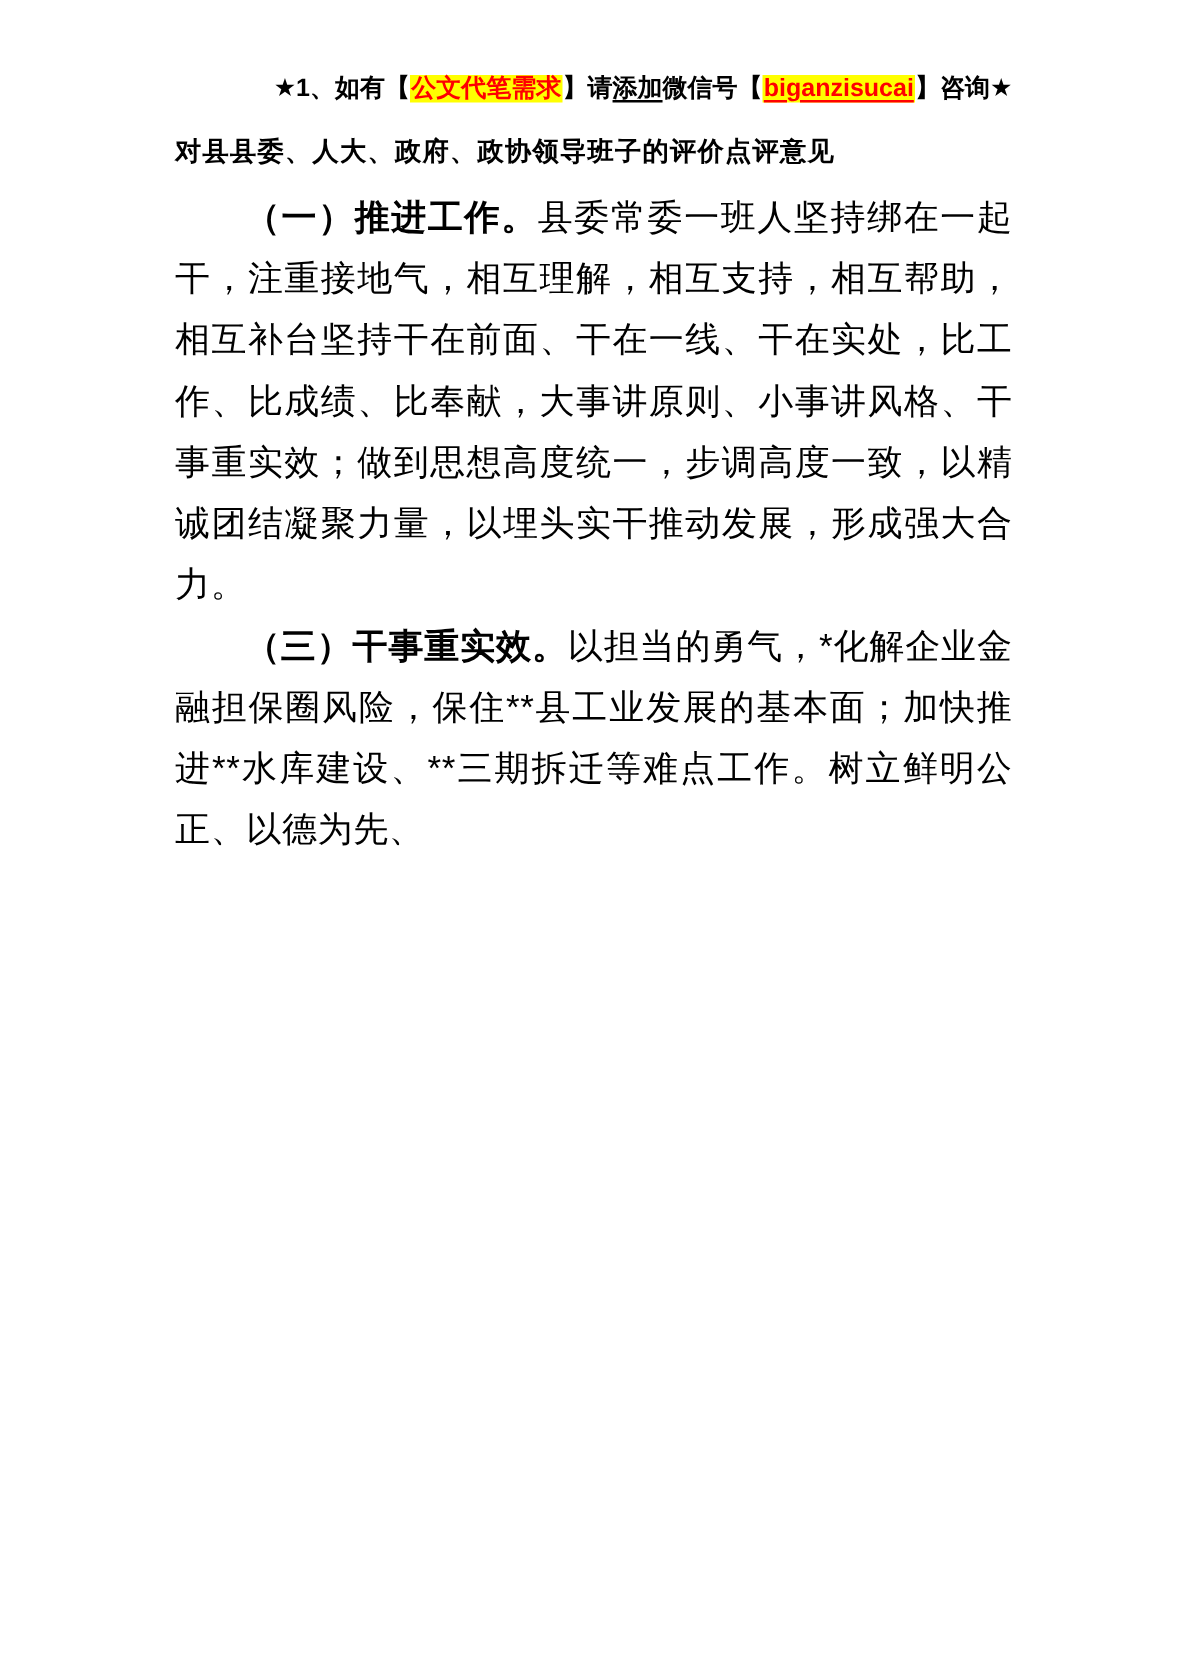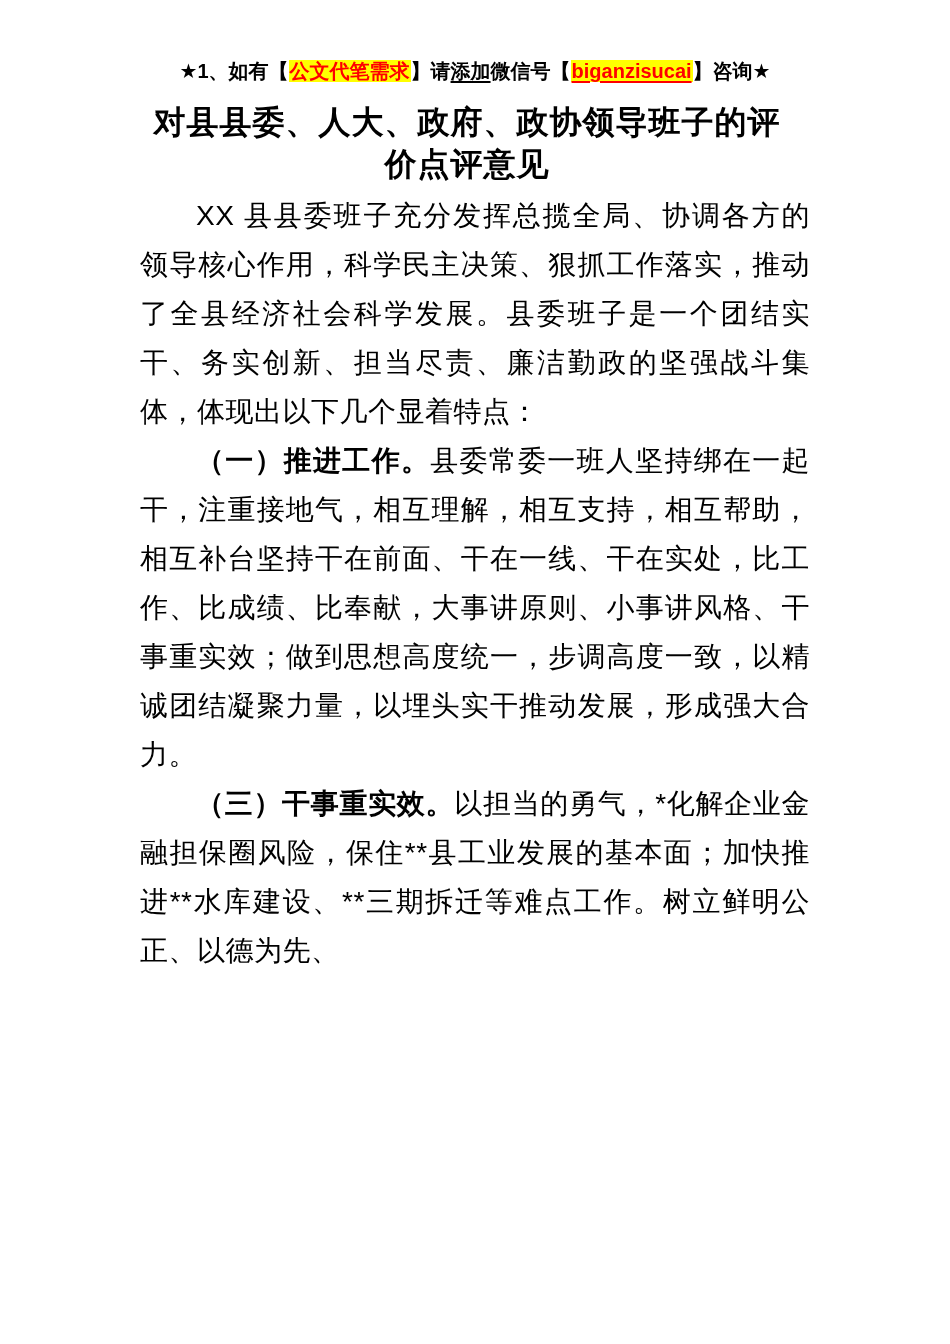--- a/index.html
+++ b/index.html
@@ -21,7 +21,7 @@
     line-height:31px;
     white-space:nowrap;
   }
-  .promo-line{display:block;}
+  .promo-line{display:block;text-align:right;}
   .run{white-space:pre-wrap;}
   .run-hl, .run-hl-u{
     color:var(--accent-red,#ff0000);

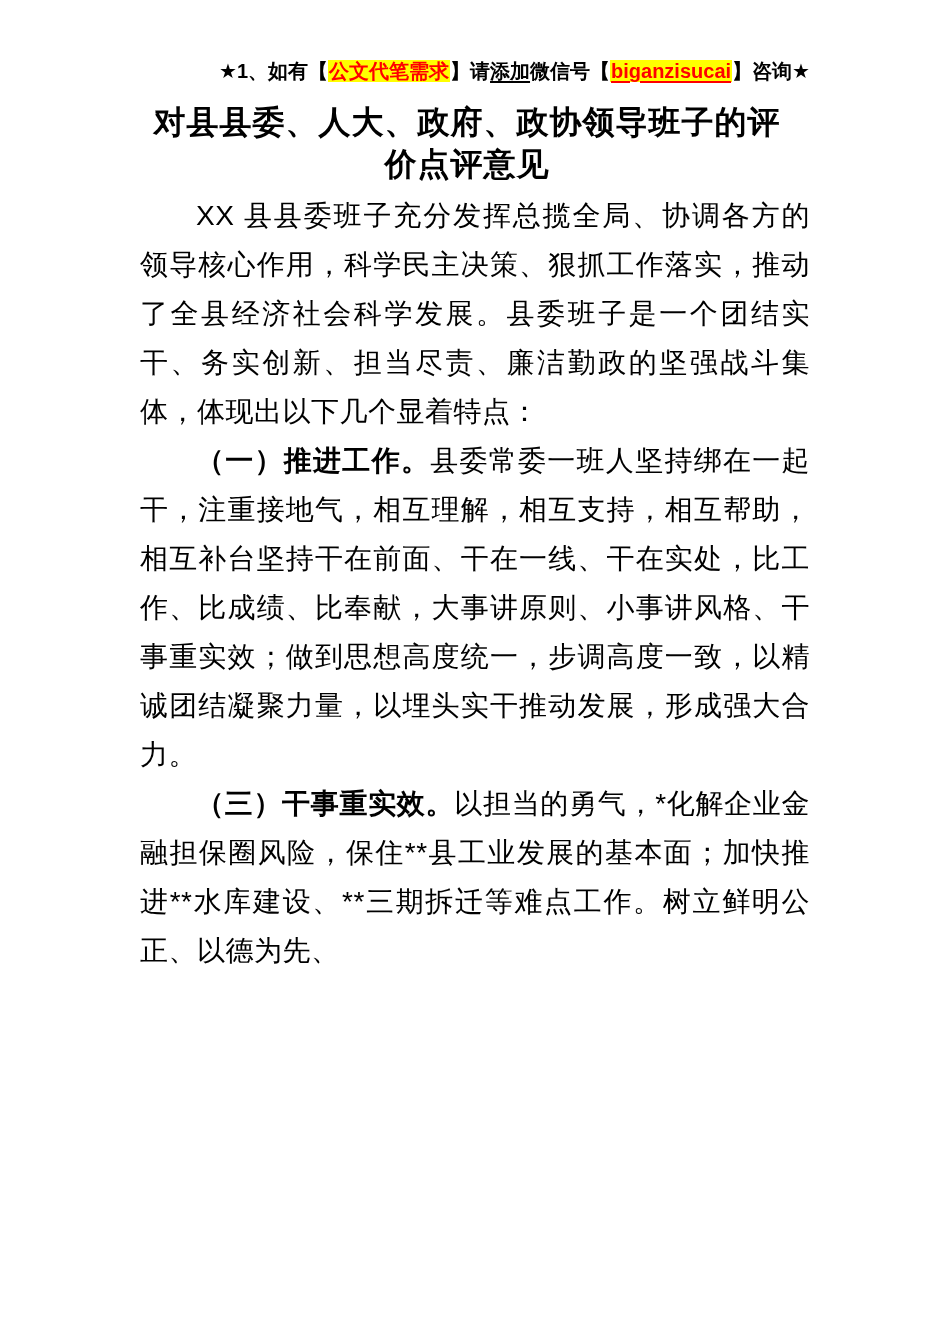--- a/index.html
+++ b/index.html
@@ -34,8 +34,7 @@
   }
   .doc-title{
     margin:14px 16px 6px 0;
-    text-align:center;
-    font-size:32px;
+    font-size:21px;
     font-weight:bold;
     letter-spacing:1px;
     line-height:42px;

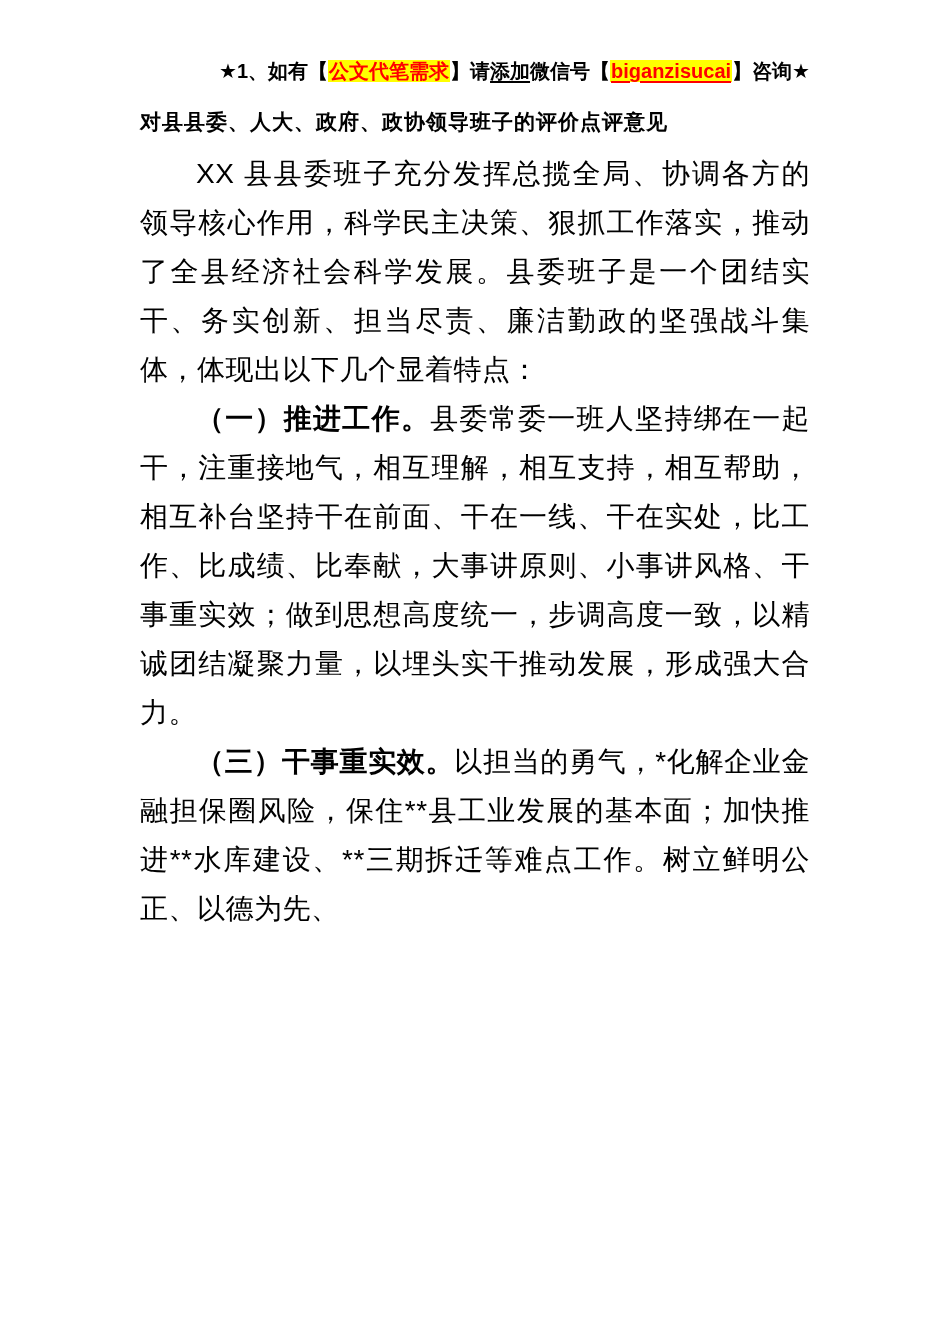--- a/index.html
+++ b/index.html
@@ -64,7 +64,6 @@
   <h1 class="doc-title">对县县委、人大、政府、政协领导班子的评价点评意见</h1>
 
   <div class="doc-body">
-      <p class="para"><span class="run">XX 县县委班子充分发挥总揽全局、协调各方的领导核心作用，科学民主决策、狠抓工作落实，推动了全县经济社会科学发展。县委班子是一个团结实干、务实创新、担当尽责、廉洁勤政的坚强战斗集体，体现出以下几个显着特点：</span></p>
       <p class="para"><span class="run run-bold">（一）推进工作。</span><span class="run">县委常委一班人坚持绑在一起干，注重接地气，相互理解，相互支持，相互帮助，相互补台坚持干在前面、干在一线、干在实处，比工作、比成绩、比奉献，大事讲原则、小事讲风格、干事重实效；做到思想高度统一，步调高度一致，以精诚团结凝聚力量，以埋头实干推动发展，形成强大合力。</span></p>
       <p class="para"><span class="run run-bold">（三）干事重实效。</span><span class="run">以担当的勇气，*化解企业金融担保圈风险，保住**县工业发展的基本面；加快推进**水库建设、**三期拆迁等难点工作。树立鲜明公正、以德为先、</span></p>
     </div>

